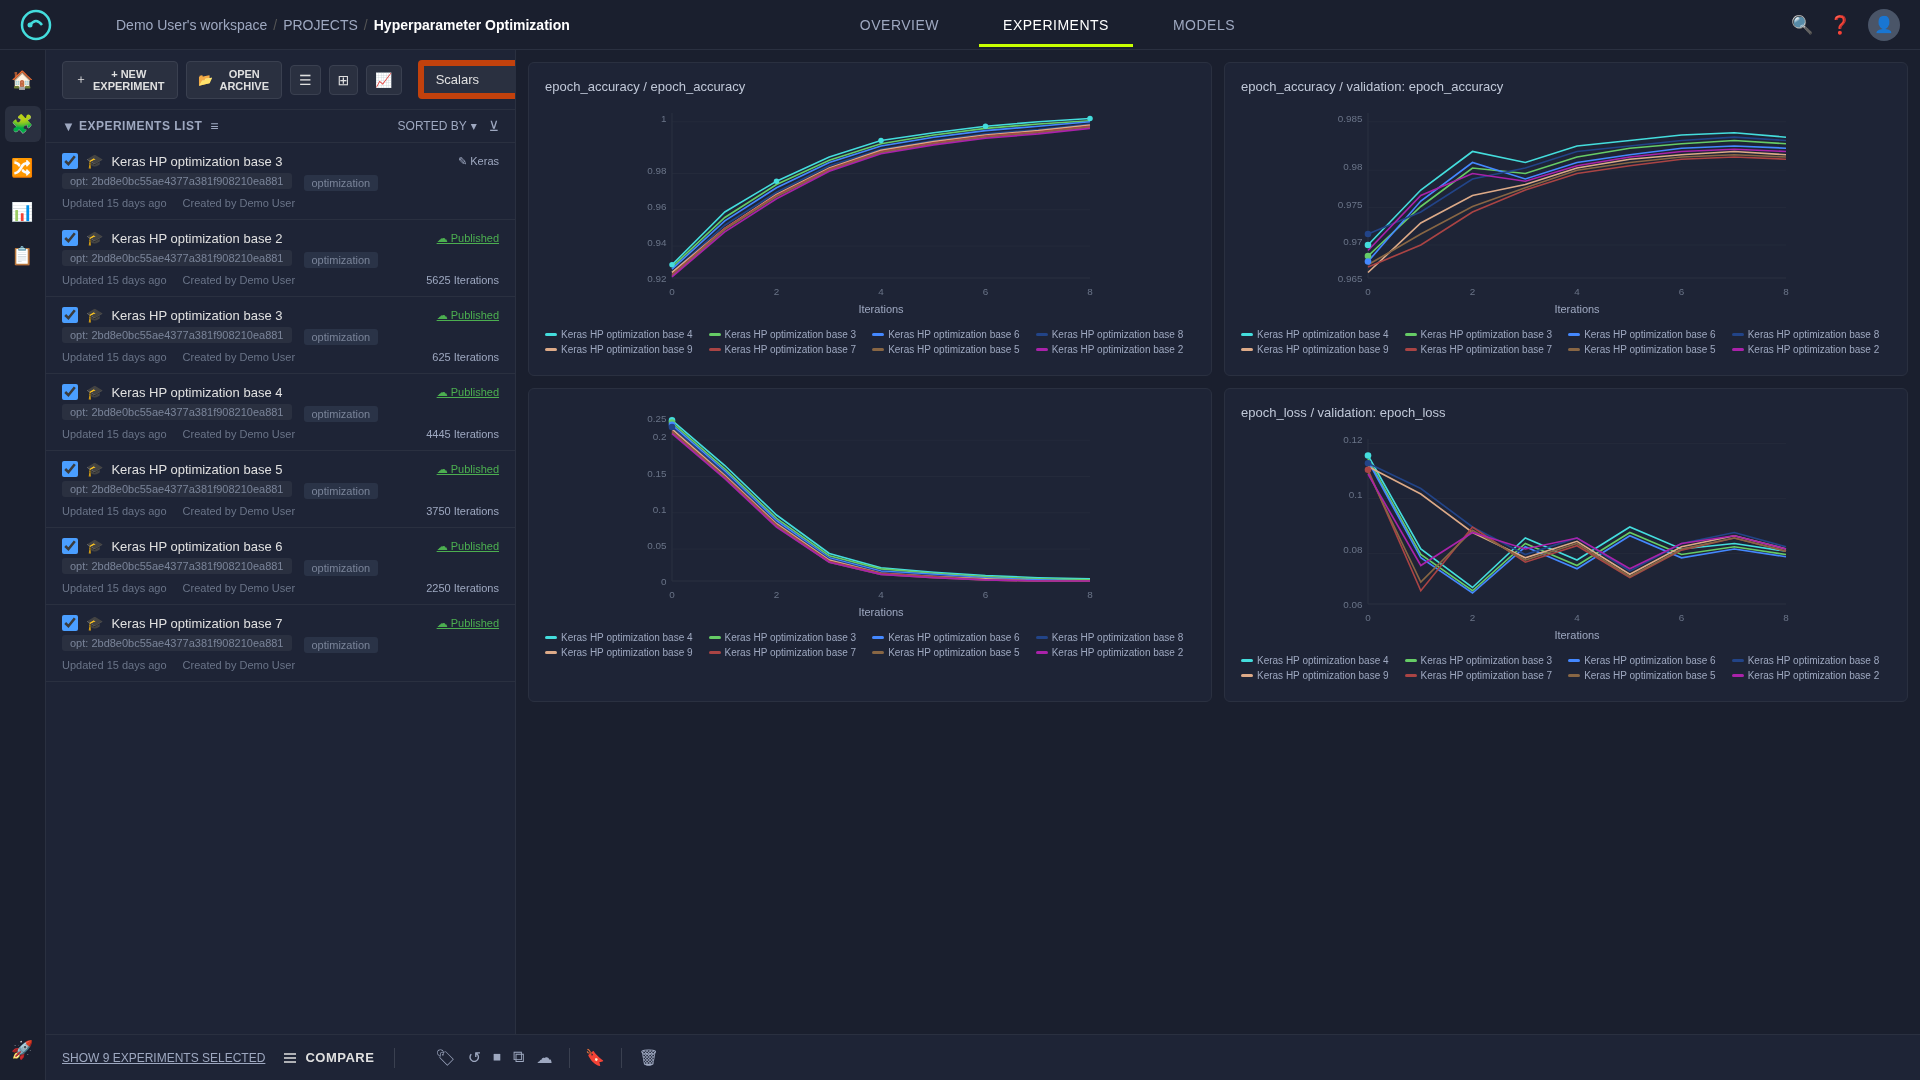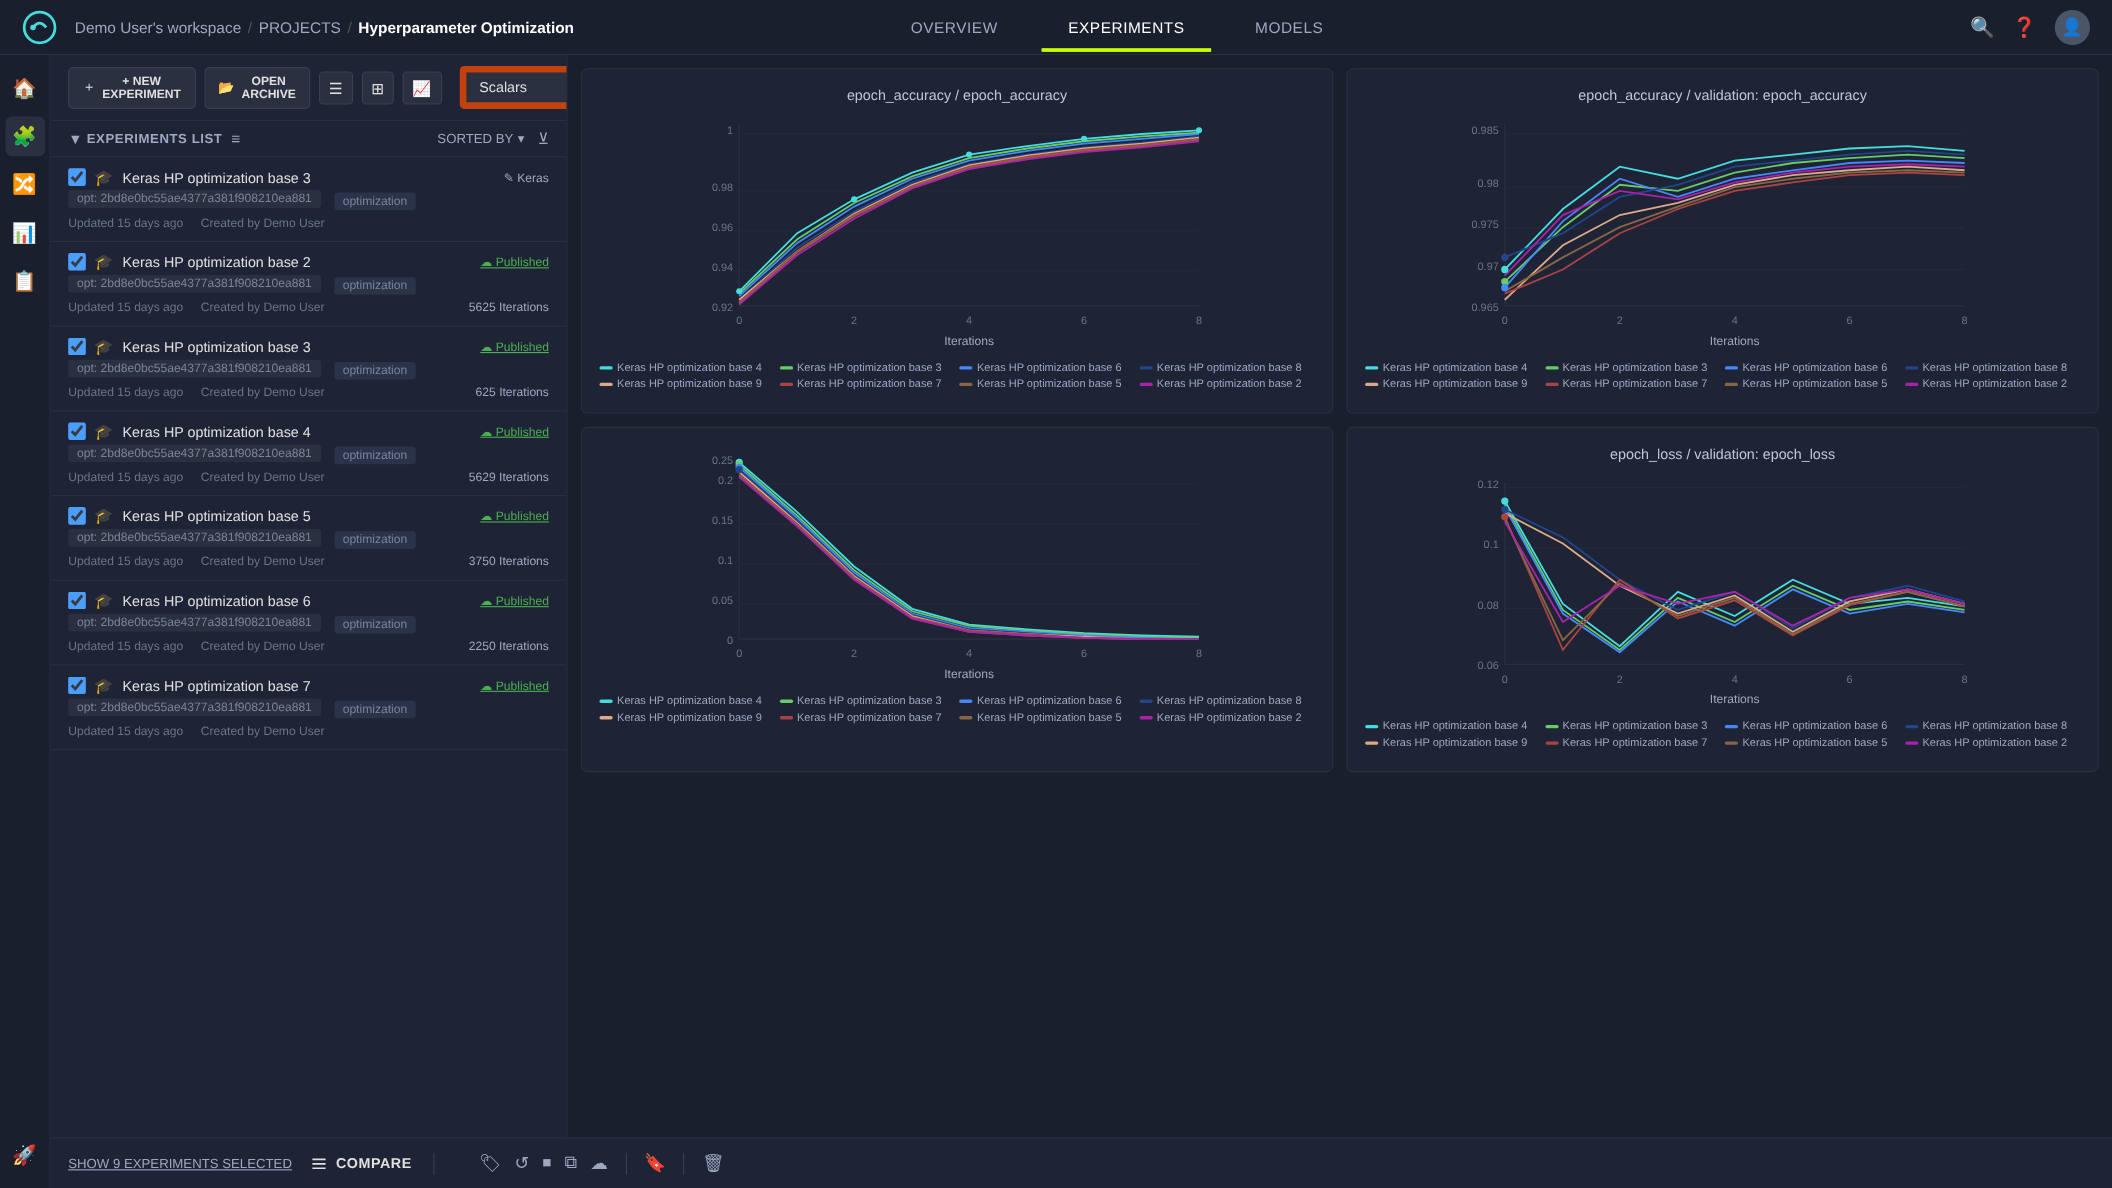--- a/index.html
+++ b/index.html
@@ -92,7 +92,7 @@
     </svg>
   </div>
   <div class="breadcrumb">
-    <span style="color:#9ea8c0;cursor:pointer;">Demo User's workspace</span>
+    <span style="color:#9ea8c0;cursor:pointer;margin-left:48px;">Demo User's workspace</span>
     <span style="color:#555;">/</span>
     <span style="color:#9ea8c0;cursor:pointer;">PROJECTS</span>
     <span style="color:#555;">/</span>

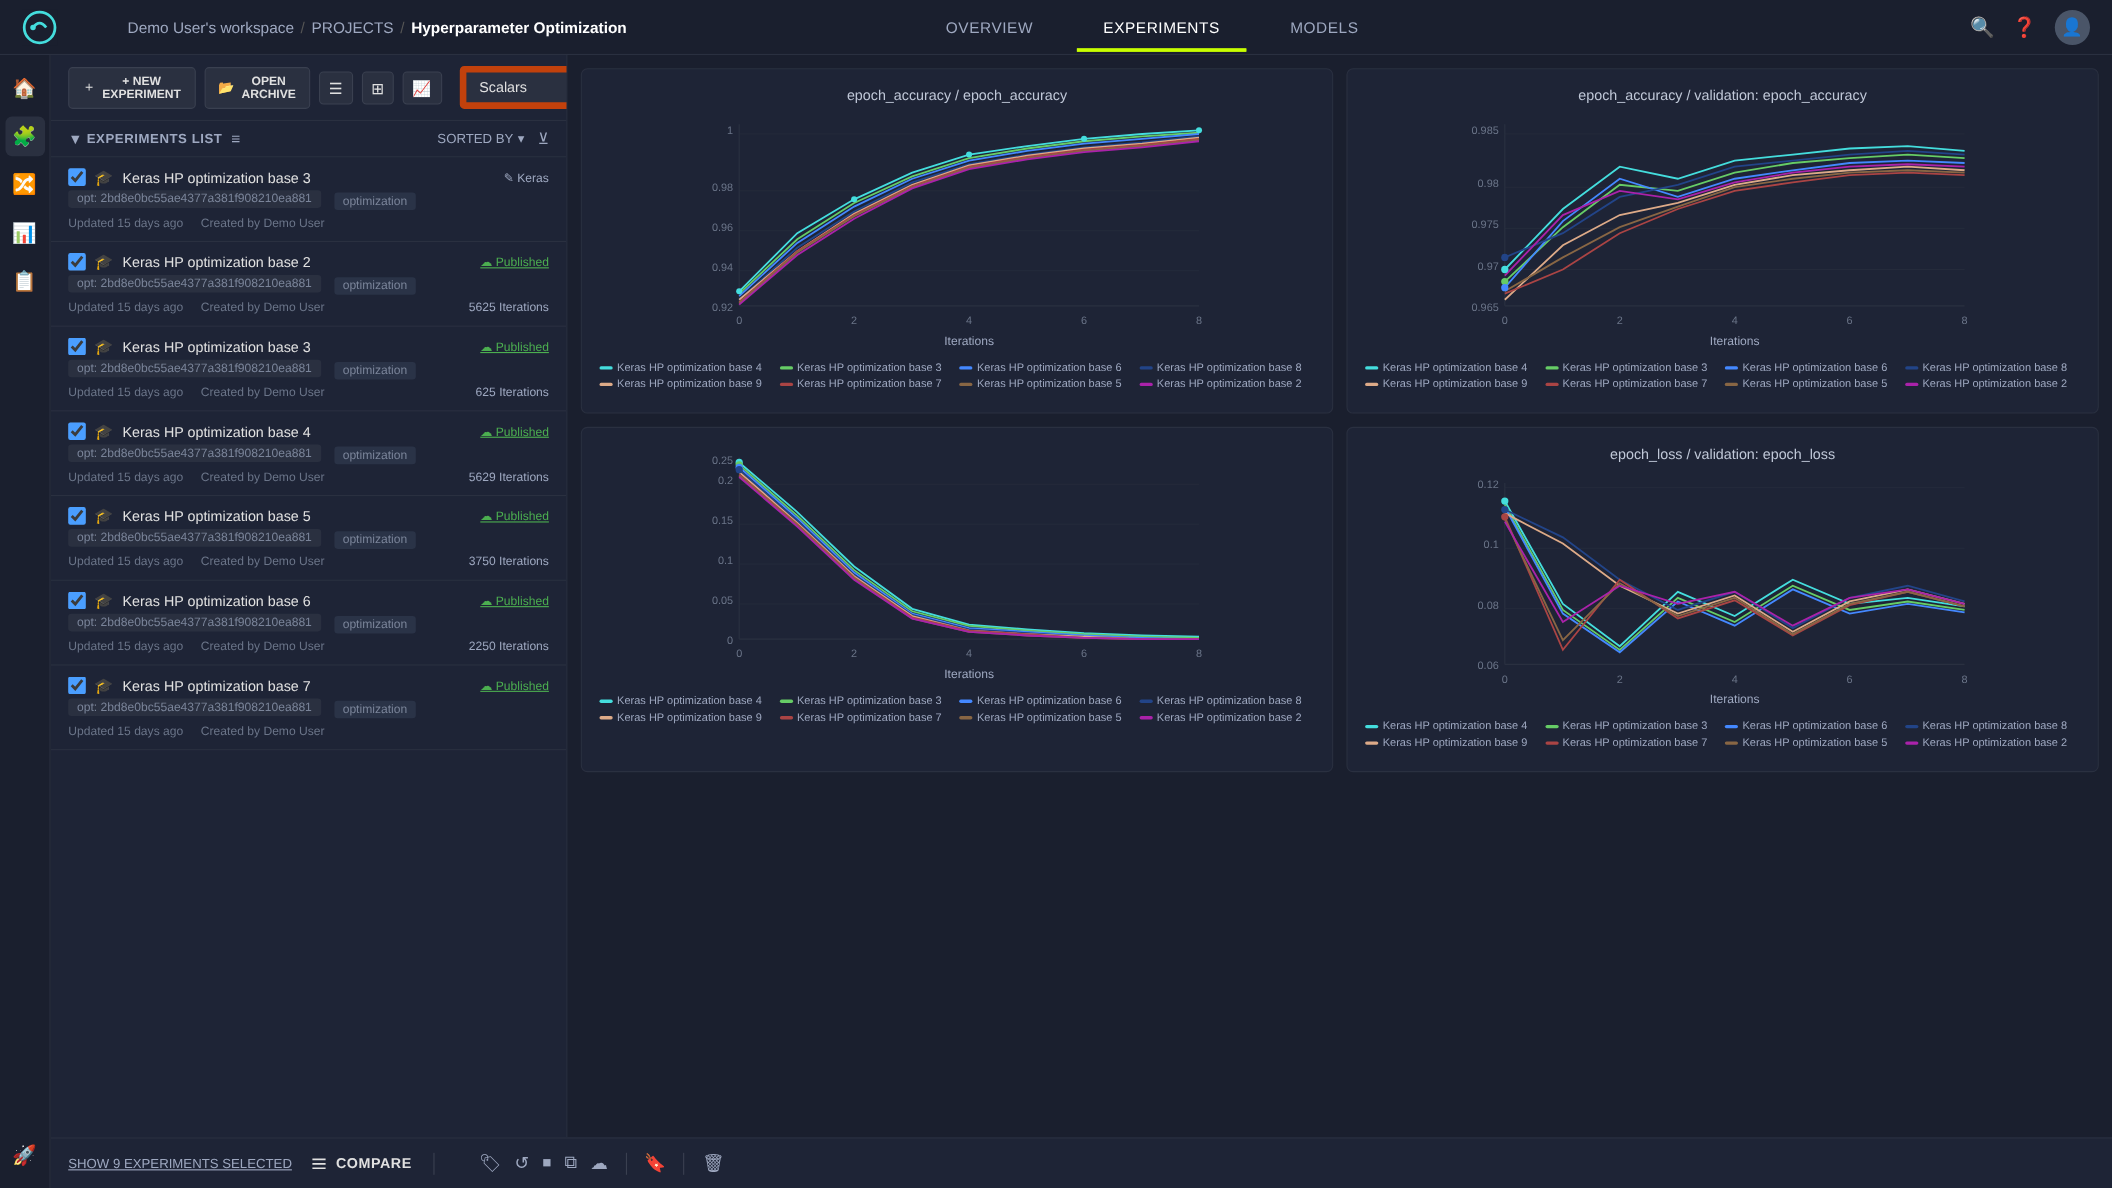--- a/index.html
+++ b/index.html
@@ -49,7 +49,7 @@
     .charts-area { flex: 1; background: #1a1f2e; overflow-y: auto; padding: 12px; }
     .charts-grid { display: grid; grid-template-columns: 1fr 1fr; gap: 12px; }
     .chart-card { background: #1e2436; border: 1px solid #2a3040; border-radius: 6px; padding: 16px; }
-    .chart-title { text-align: center; font-size: 13px; color: #c0c8d8; margin-bottom: 8px; }
+    .chart-title { font-size: 13px; color: #c0c8d8; margin-bottom: 8px; }
 
     svg.chart { width: 100%; height: 220px; }
 

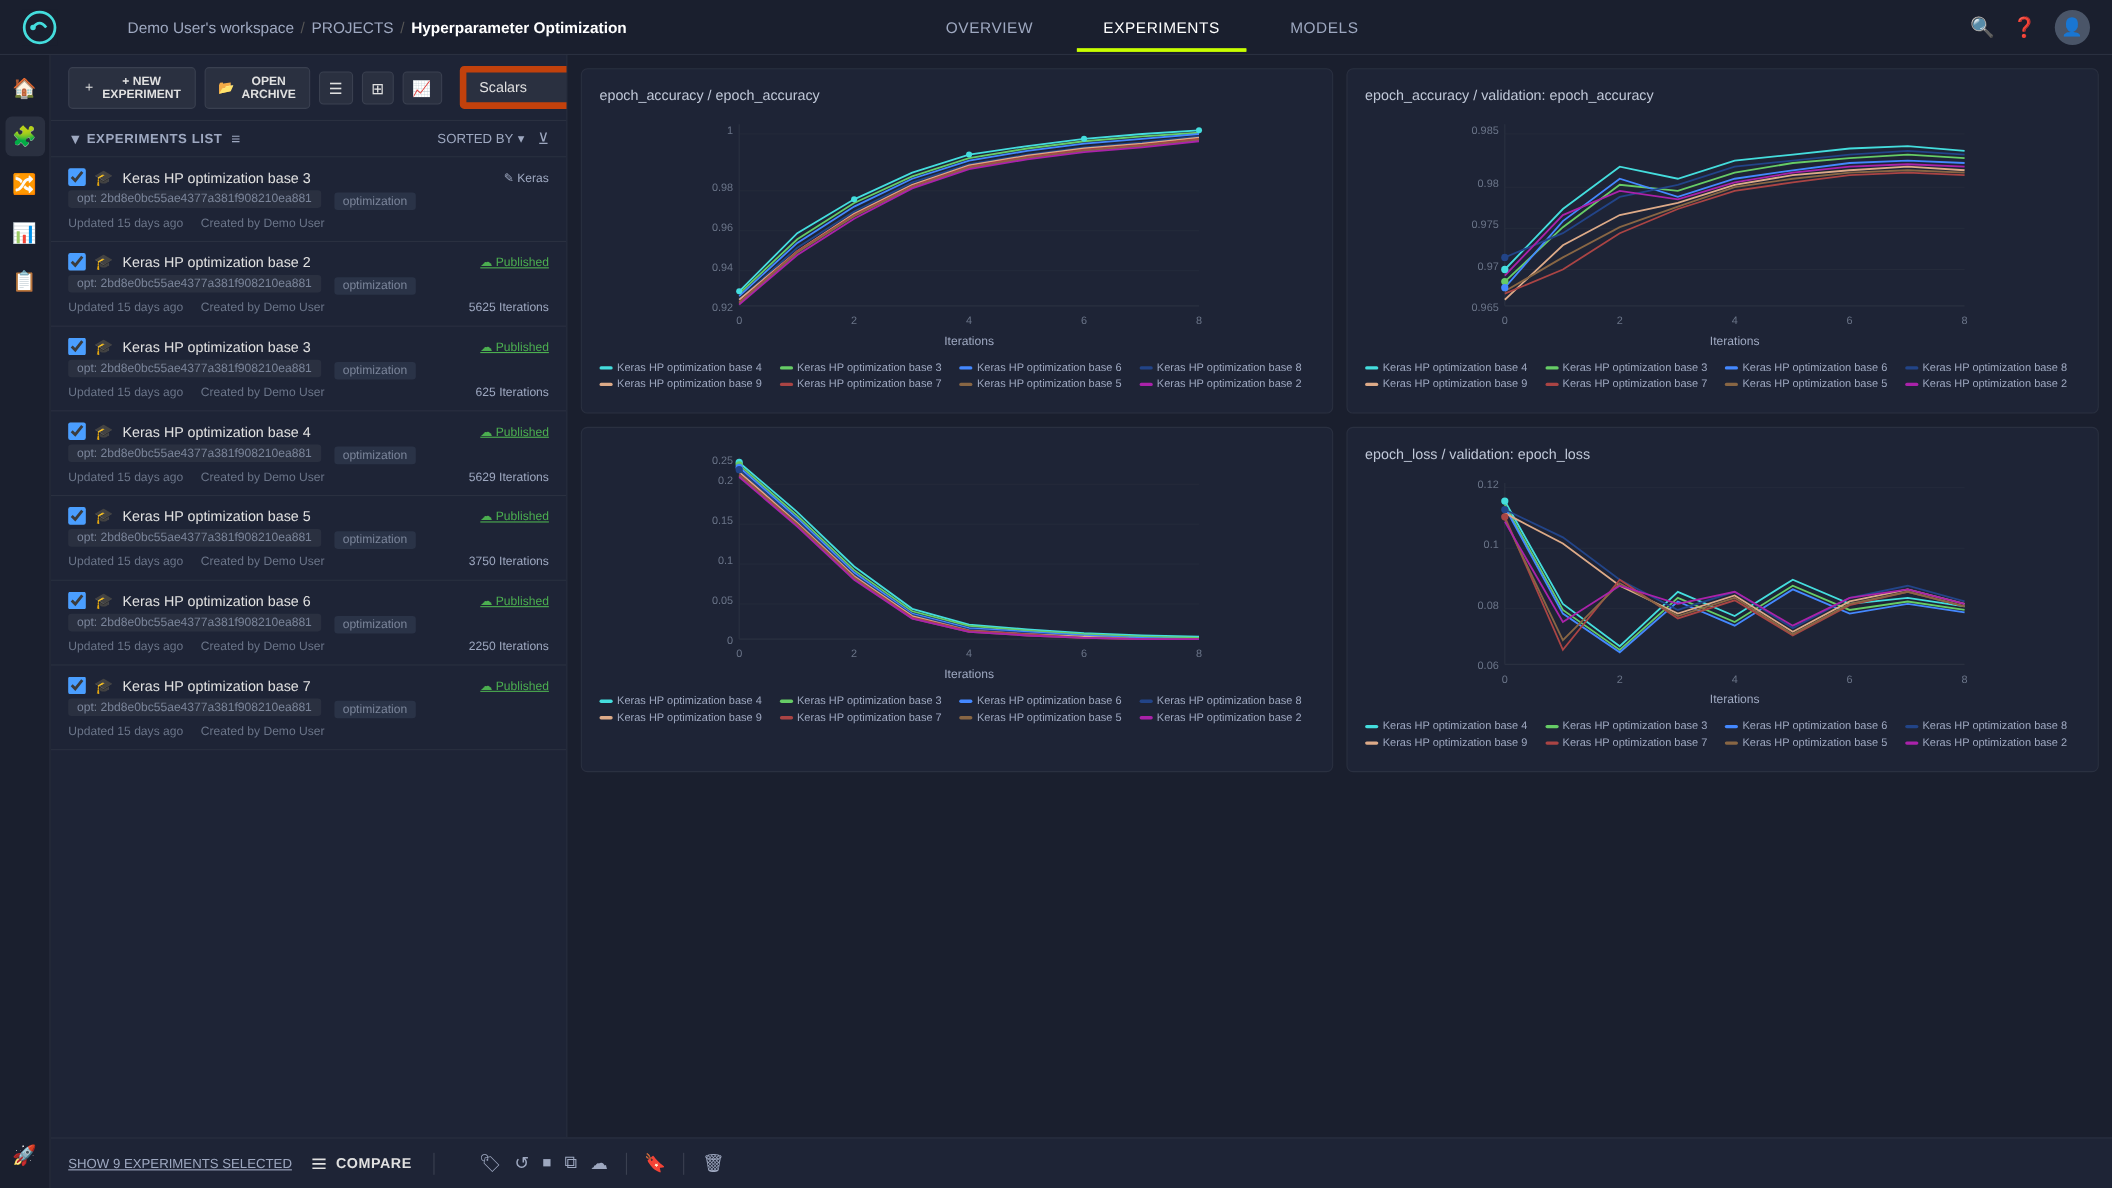--- a/index.html
+++ b/index.html
@@ -222,7 +222,7 @@
       <div class="exp-meta">
         <span>Updated 15 days ago</span>
         <span>Created by Demo User</span>
-        <span class="exp-iterations">5629 Iterations</span>
+        <span class="exp-iterations">4445 Iterations</span>
       </div>
     </div>
         <div class="exp-item">

